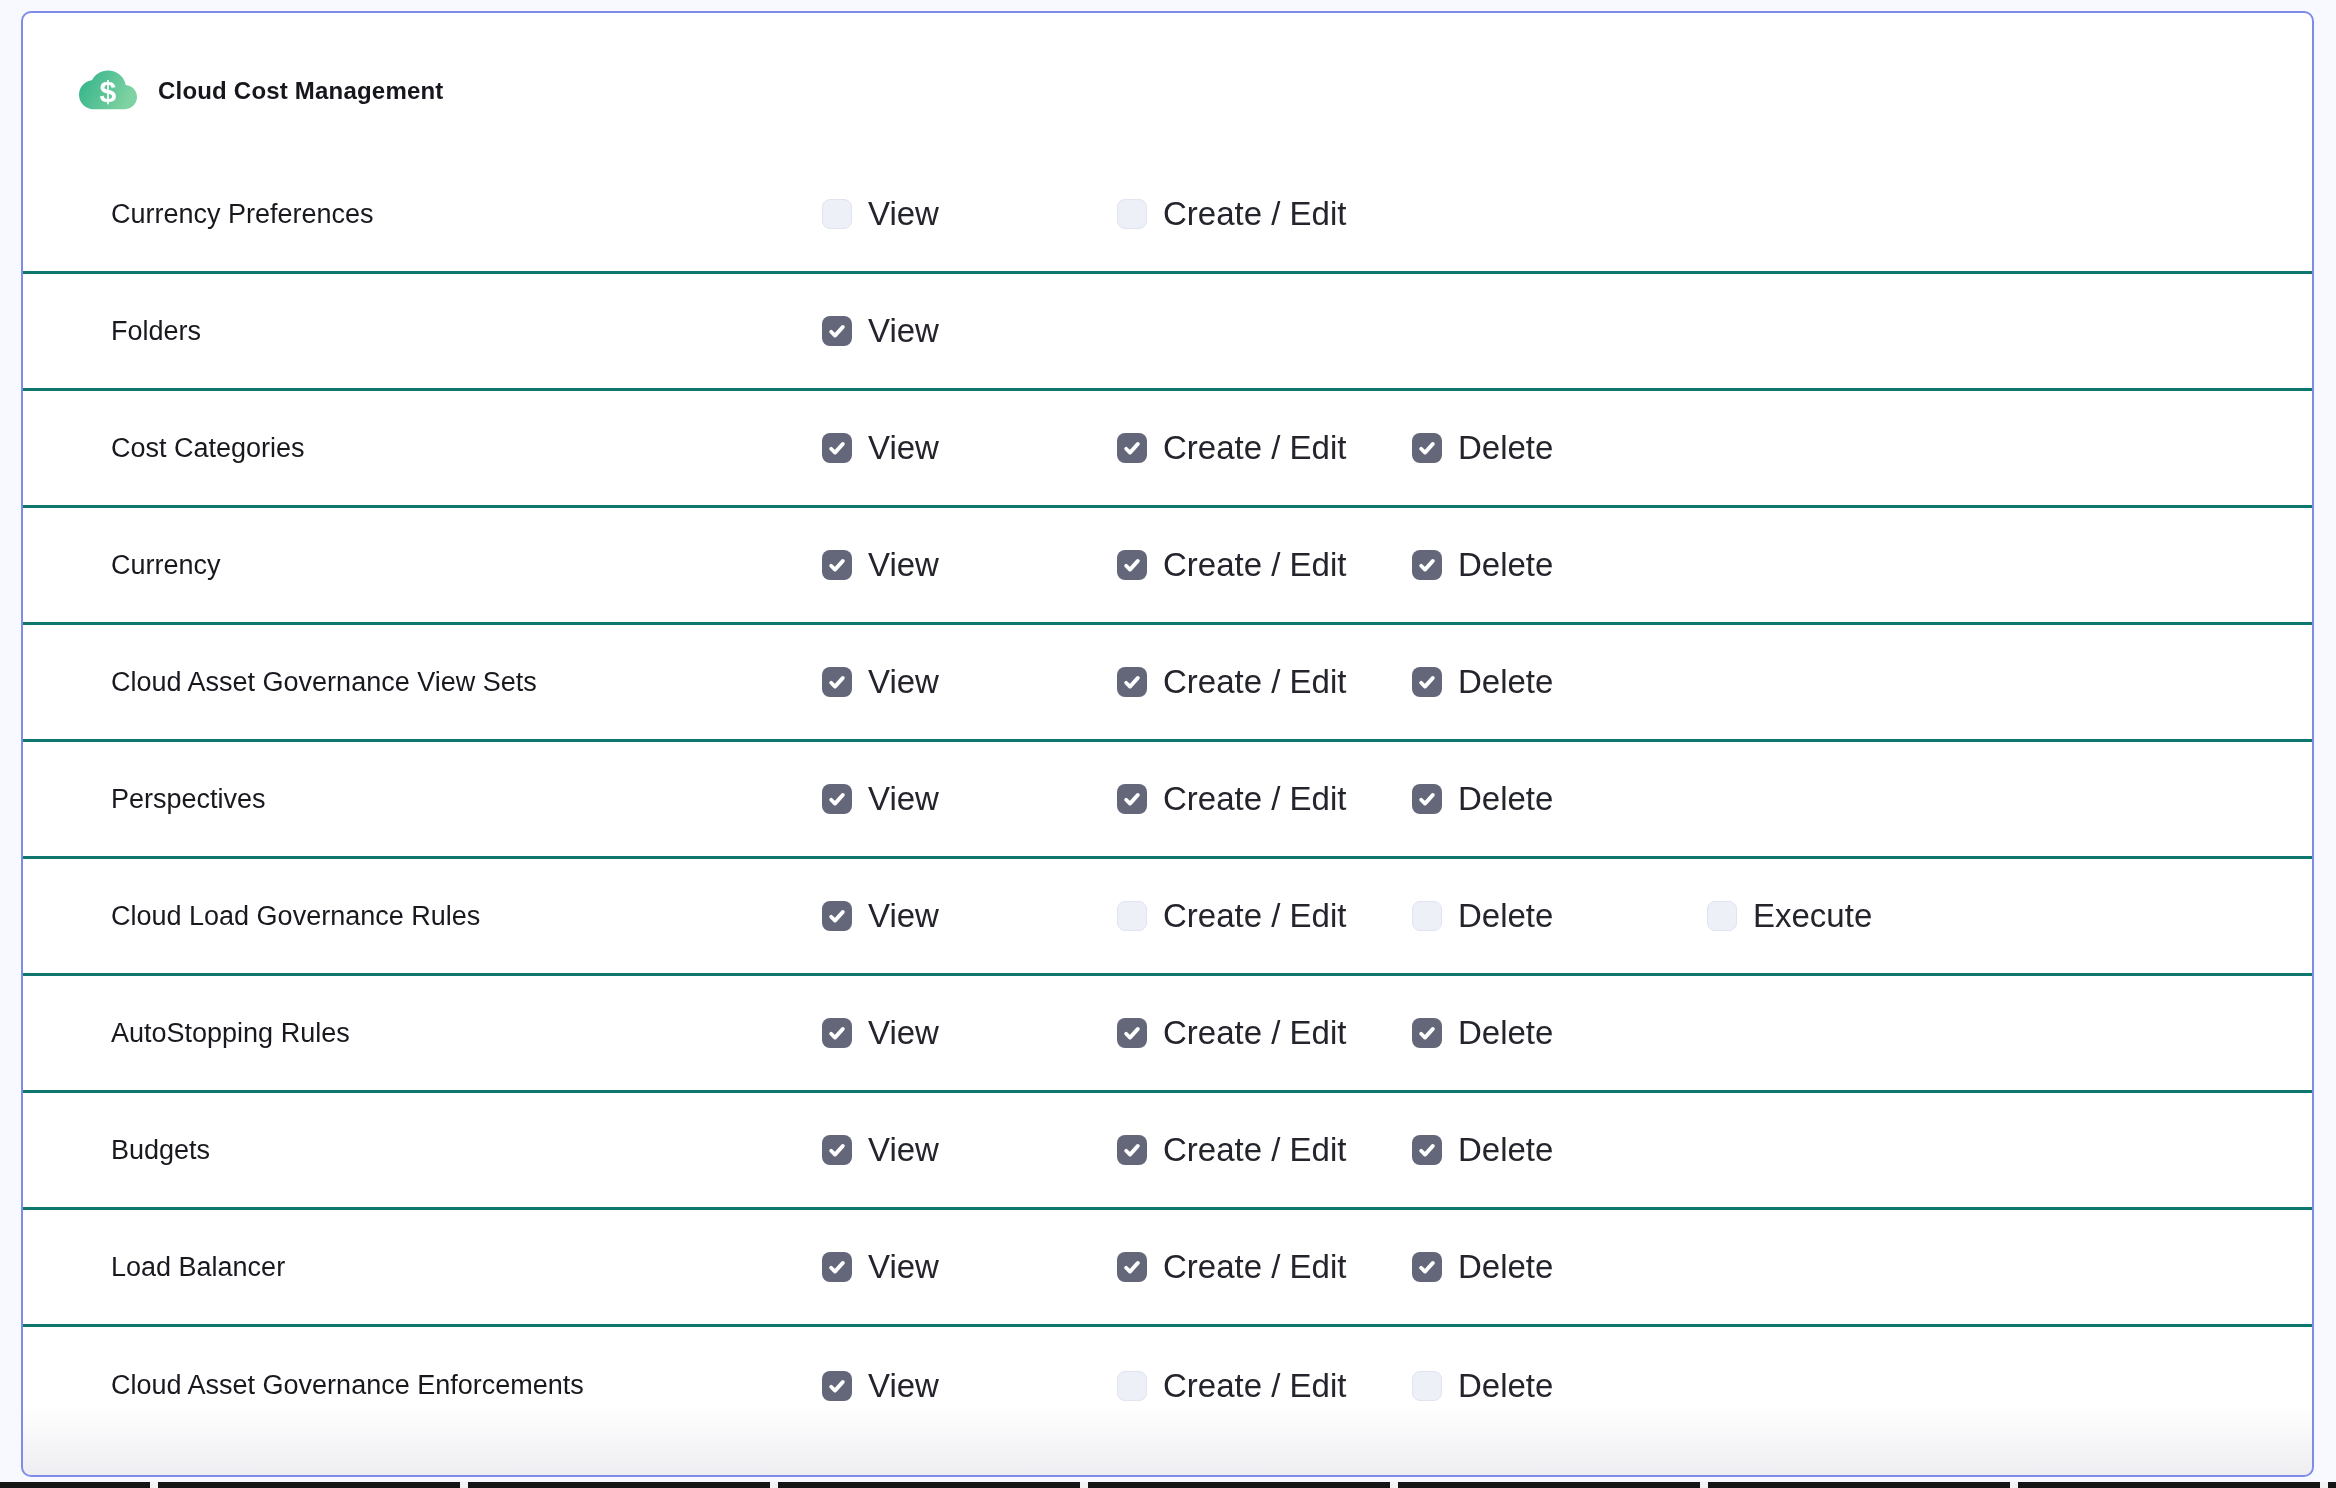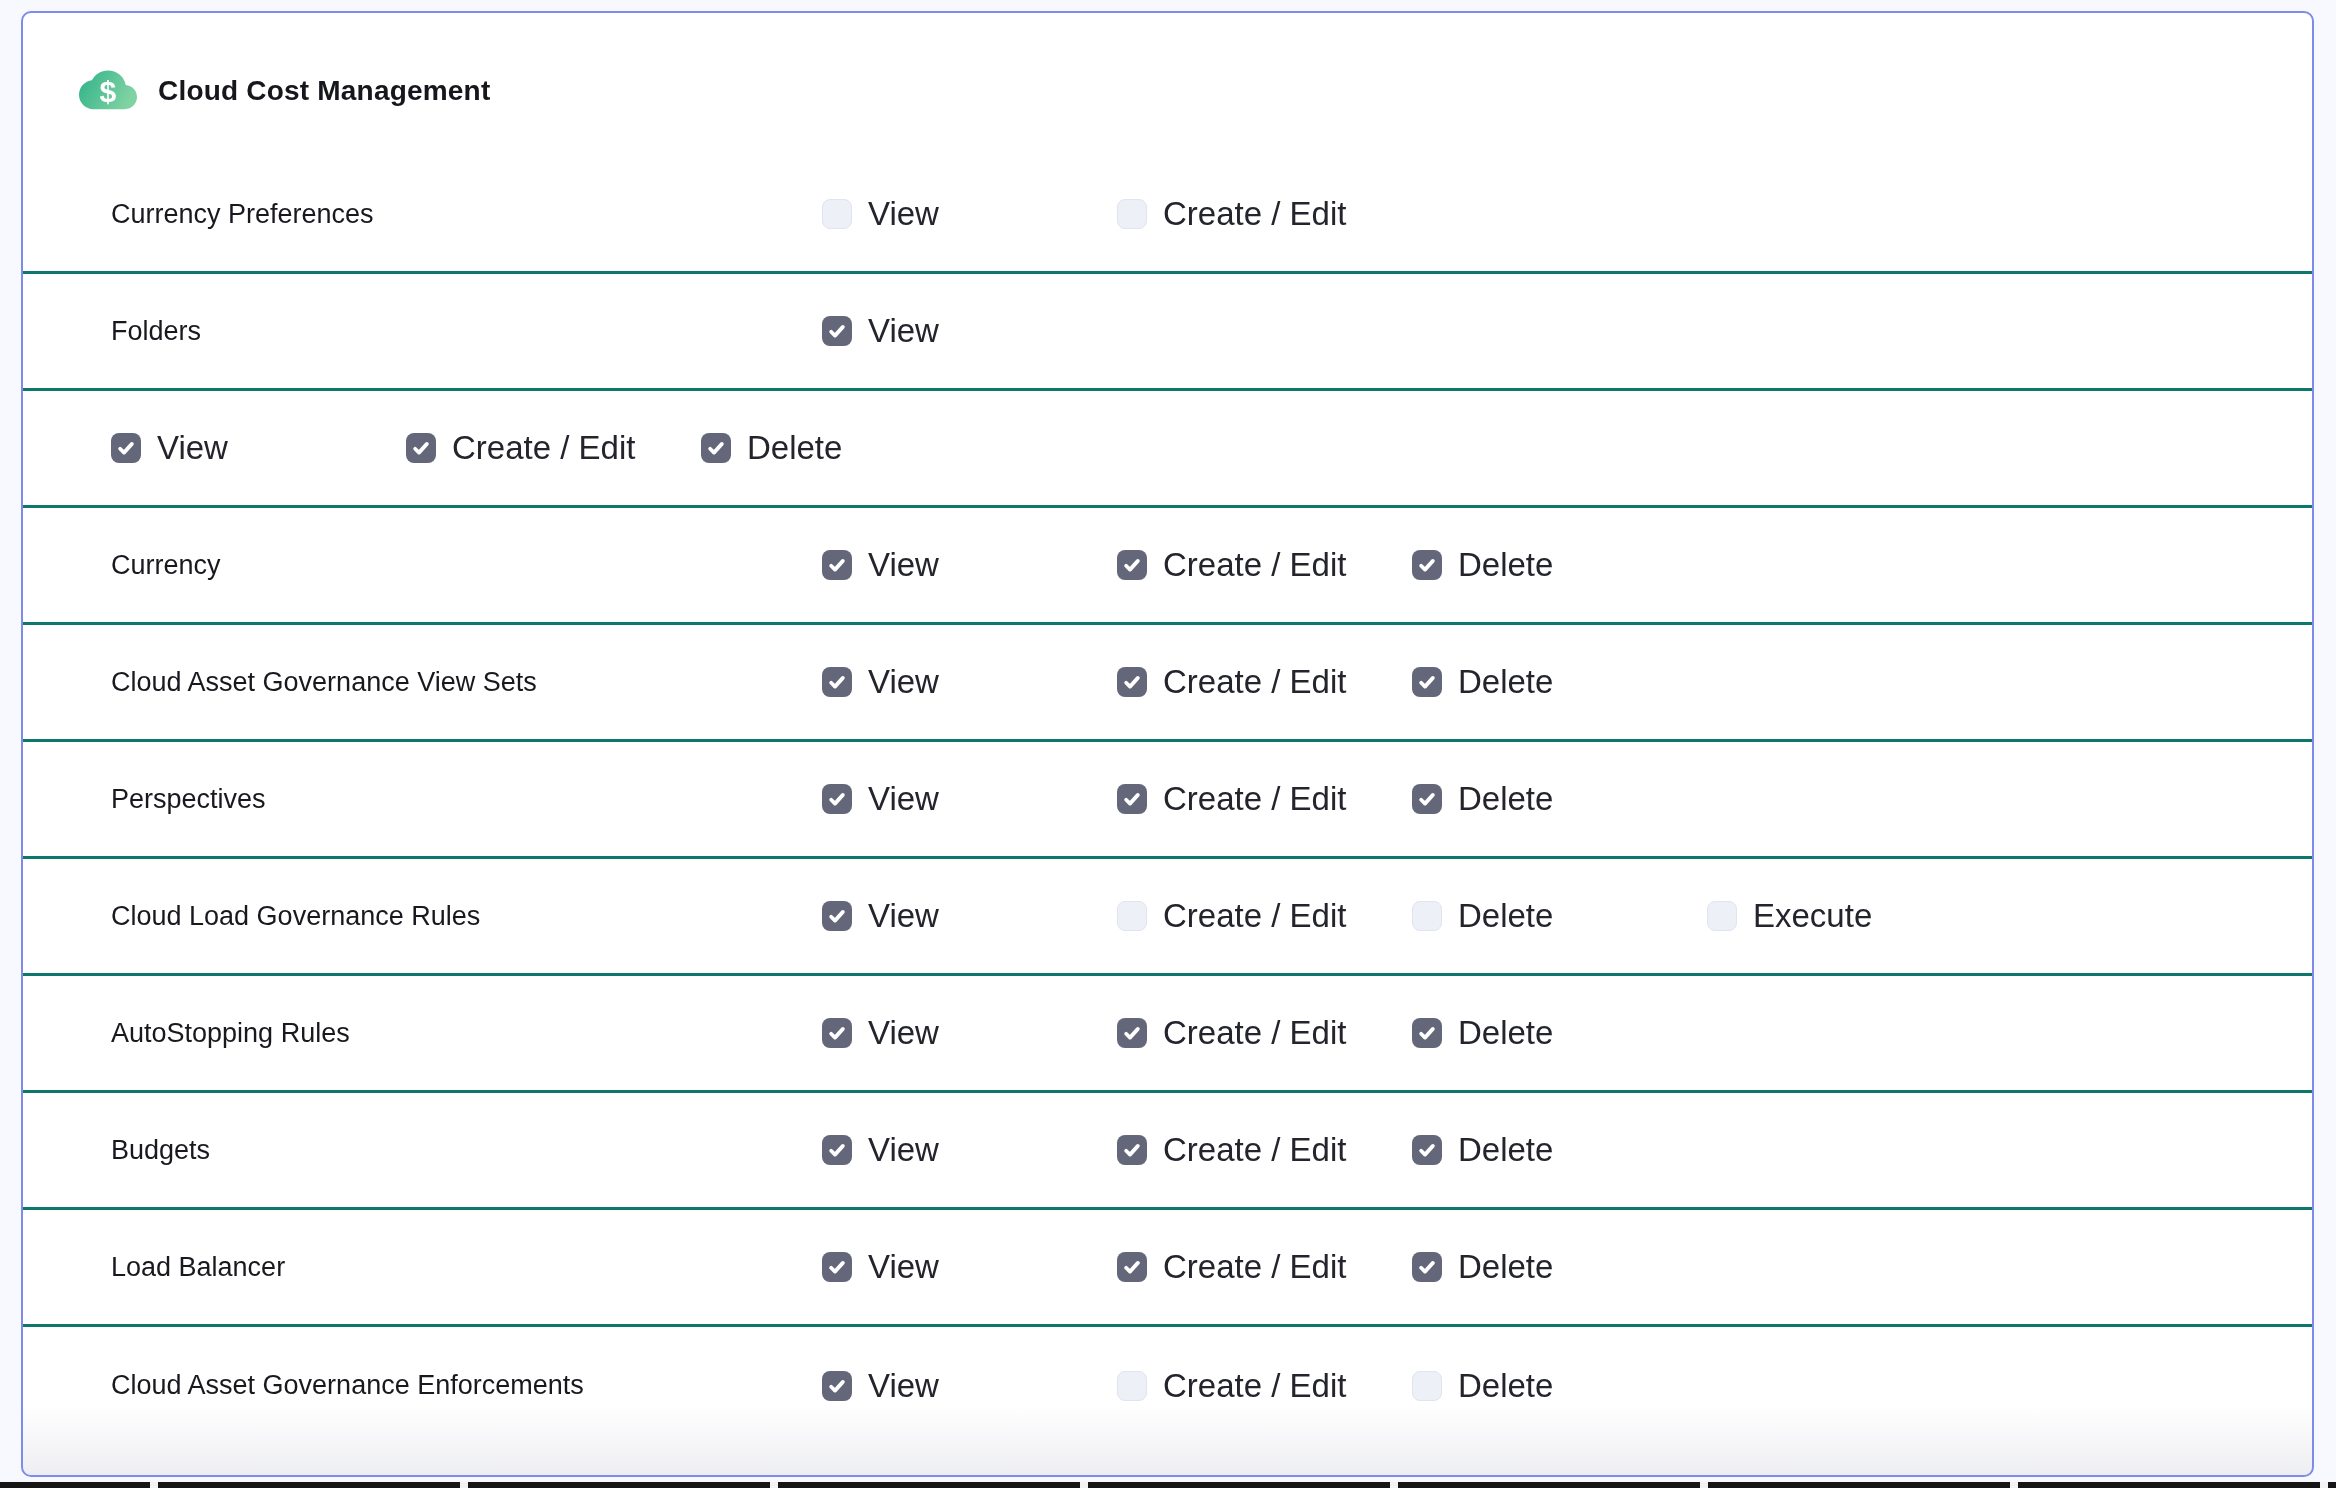--- a/index.html
+++ b/index.html
@@ -45,7 +45,7 @@
     flex: 0 0 auto;
   }
   .card-title {
-    font-size: 28px;
+    font-size: 24px;
     font-weight: 700;
     color: #16161d;
     letter-spacing: 0.2px;

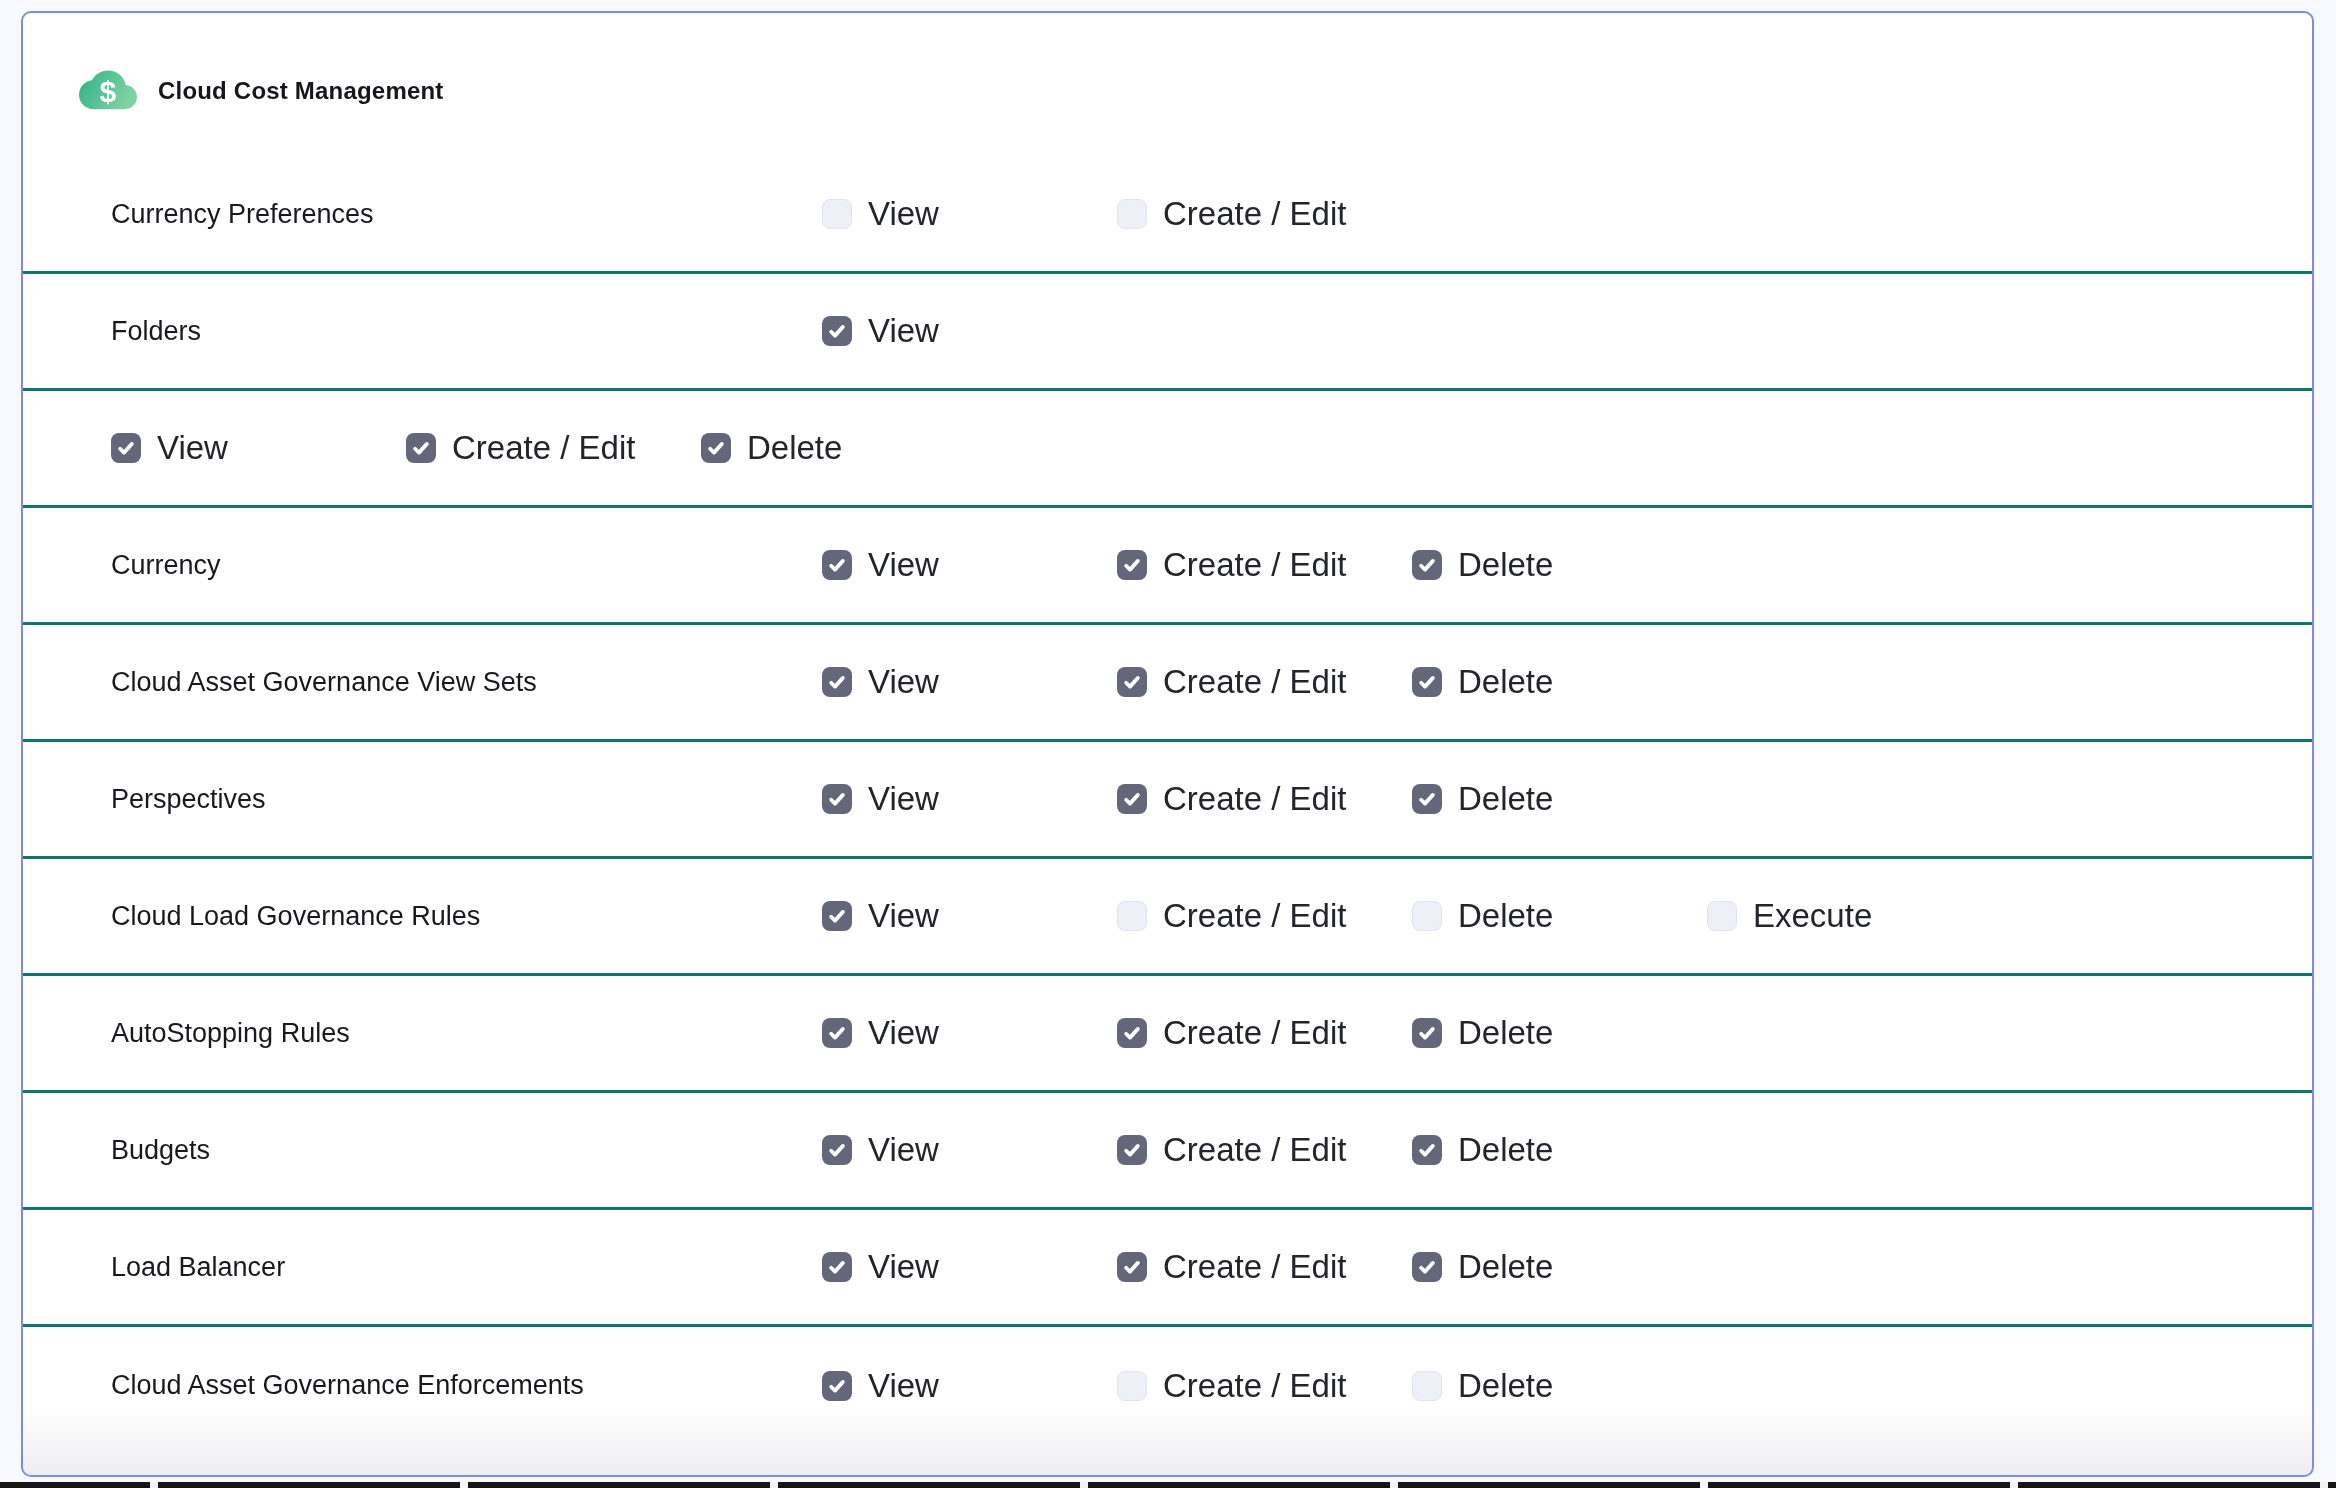--- a/index.html
+++ b/index.html
@@ -153,6 +153,7 @@
   </div>
       </div>
       <div class="row">
+    <div class="row-label">Cost Categories</div>
   <div class="perm-cell">
     <span class="checkbox checked">
       <svg viewBox="0 0 16 16">

